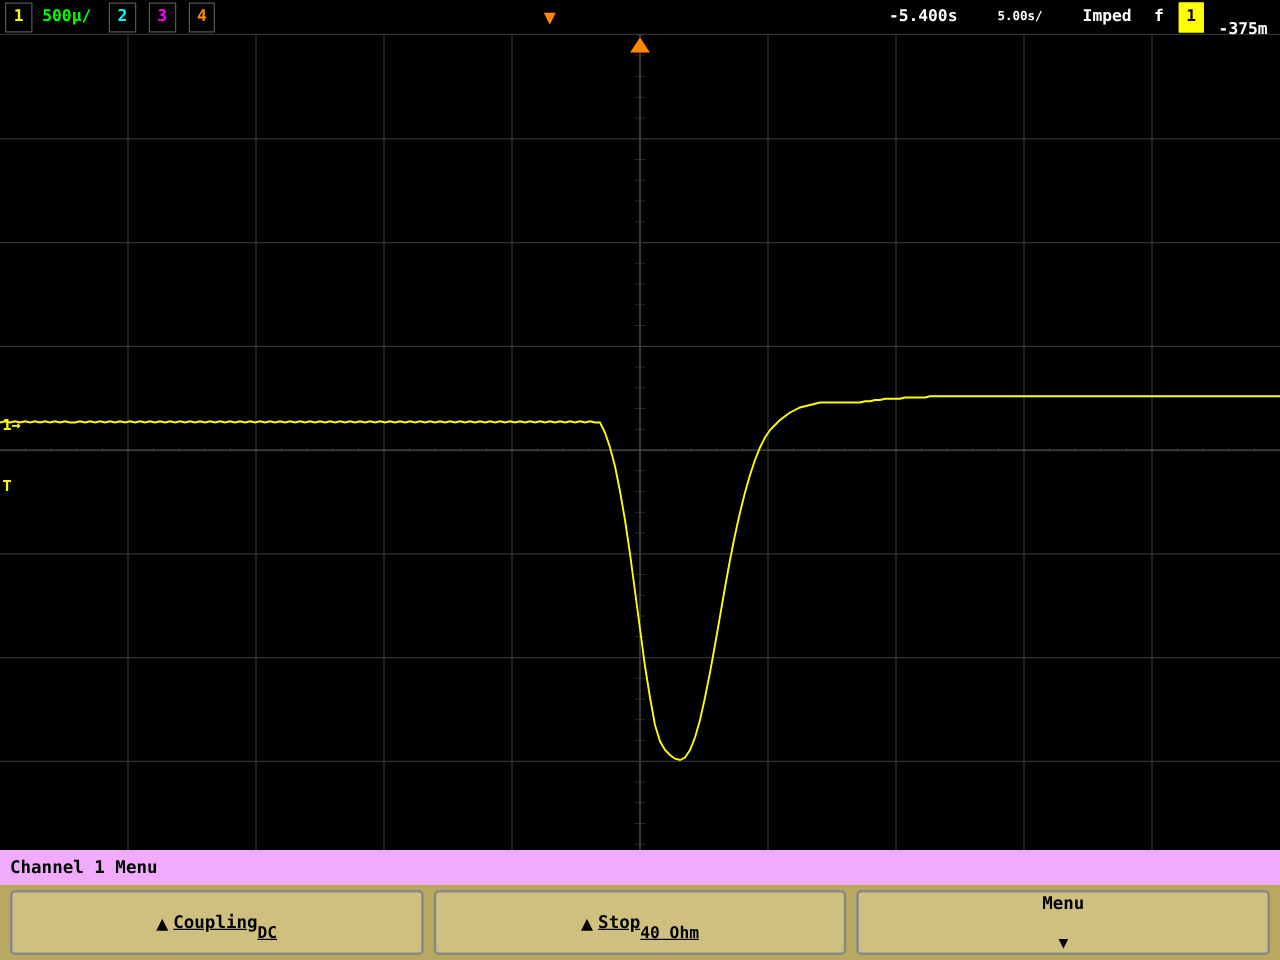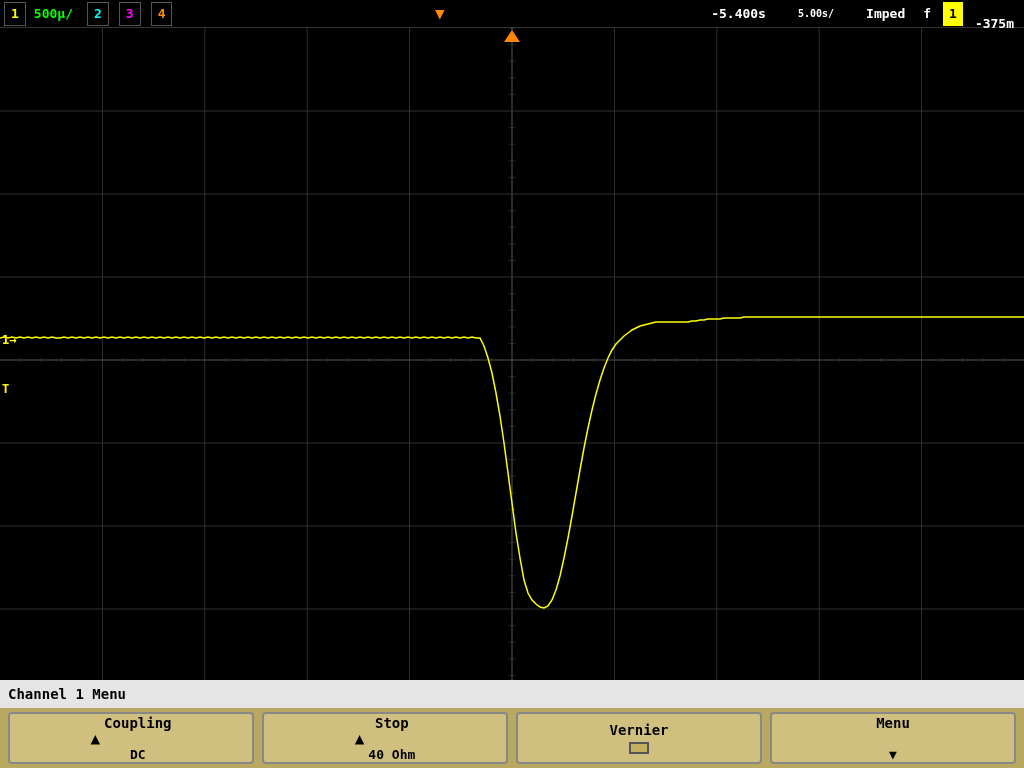--- a/index.html
+++ b/index.html
@@ -75,7 +75,7 @@
 
     
     #info-bar {
-      background: #e5e5e5;
+      background: #f0abfc;
       height: 28px;
       display: flex;
       align-items: center;

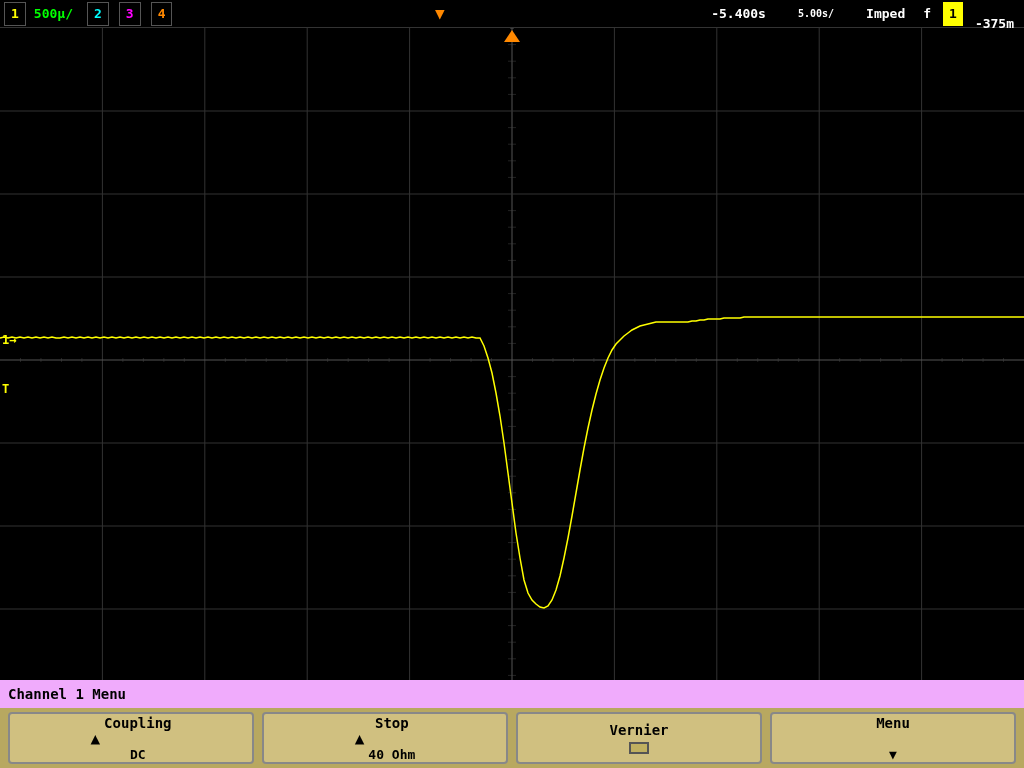--- a/index.html
+++ b/index.html
@@ -126,8 +126,8 @@
 
     .btn-content {
       display: flex;
-      flex-direction: column;
-      align-items: center;
+      align-items: center;
+      text-decoration: underline;
     }
 
     .btn-label {

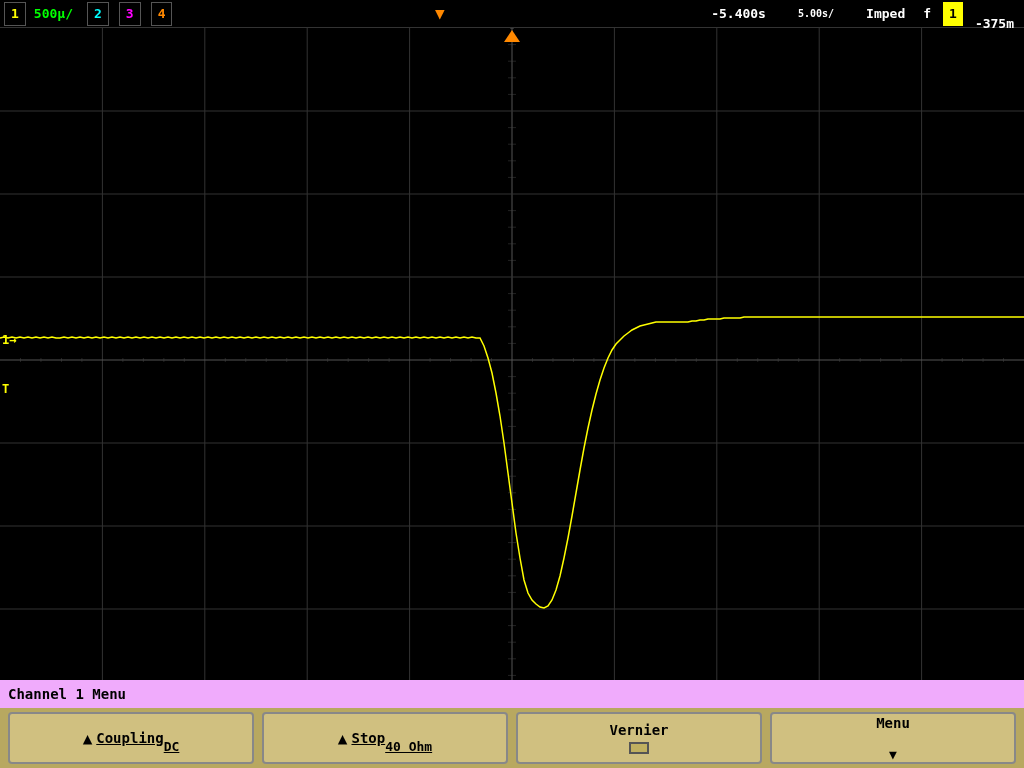--- a/index.html
+++ b/index.html
@@ -383,10 +383,6 @@
     </div>
 
 
-    <div class="menu-button">
-      <span class="btn-label">Vernier</span>
-      <div class="btn-checkbox"></div>
-    </div>
 
 
     <div class="menu-button">

